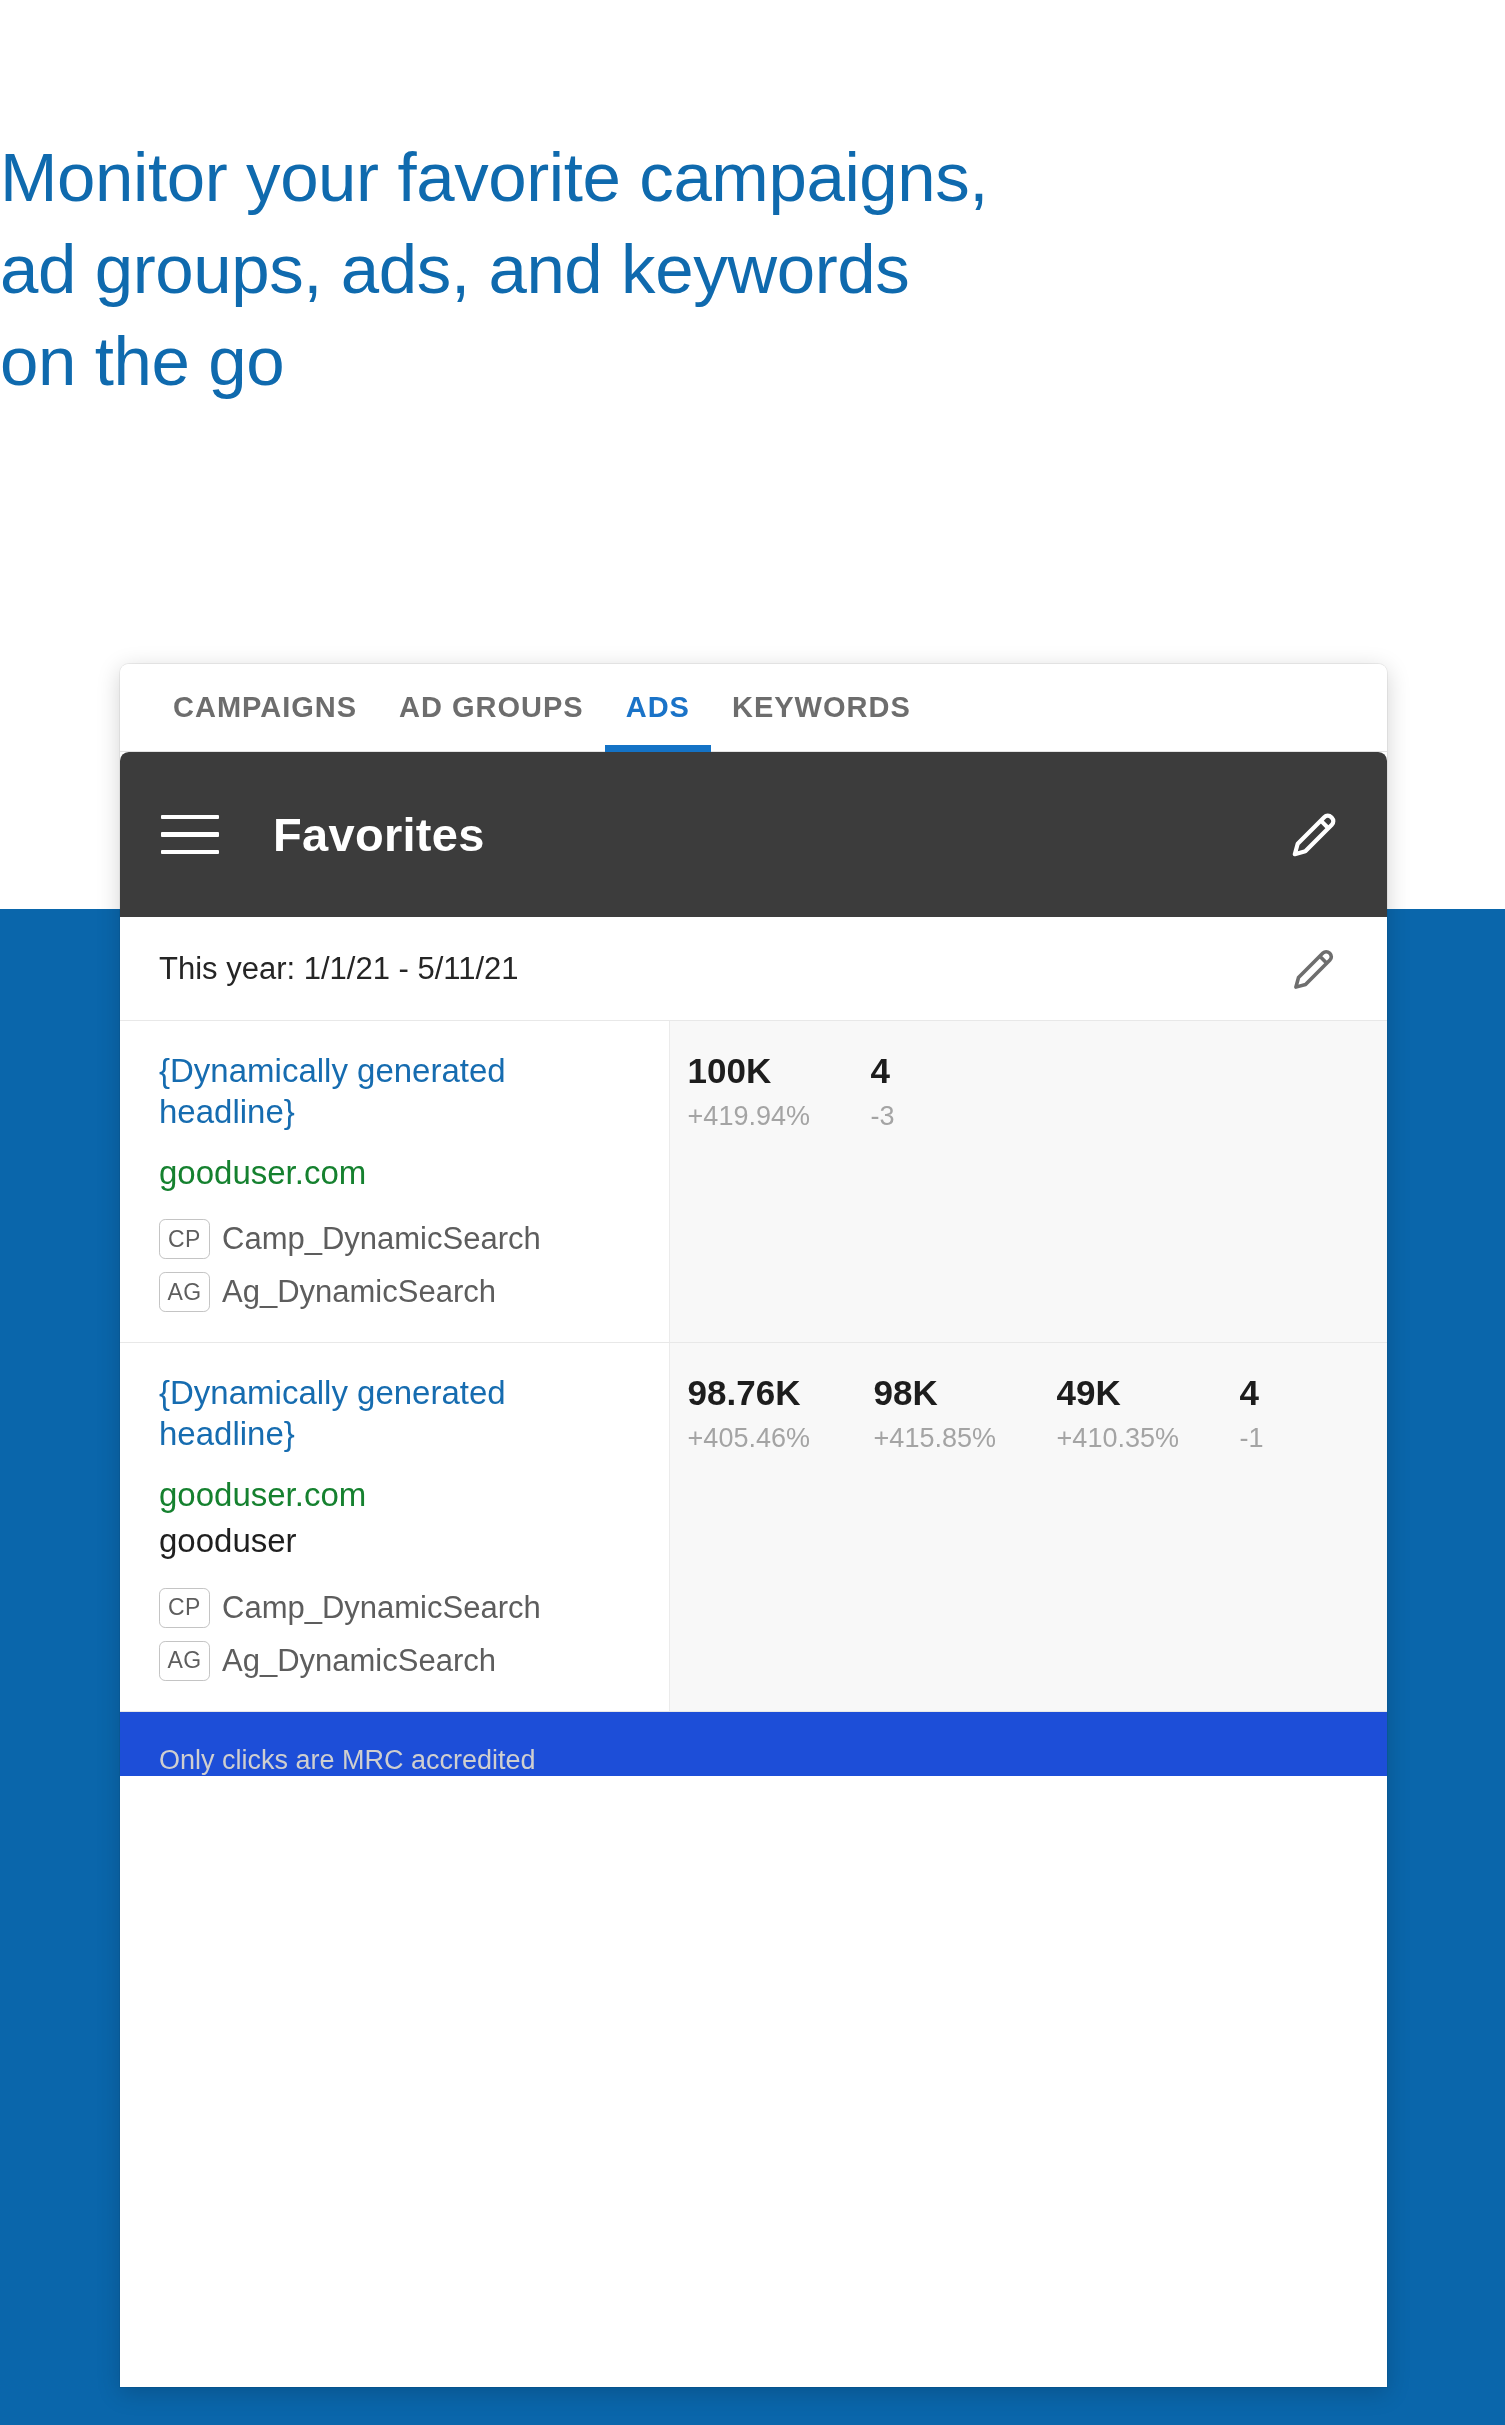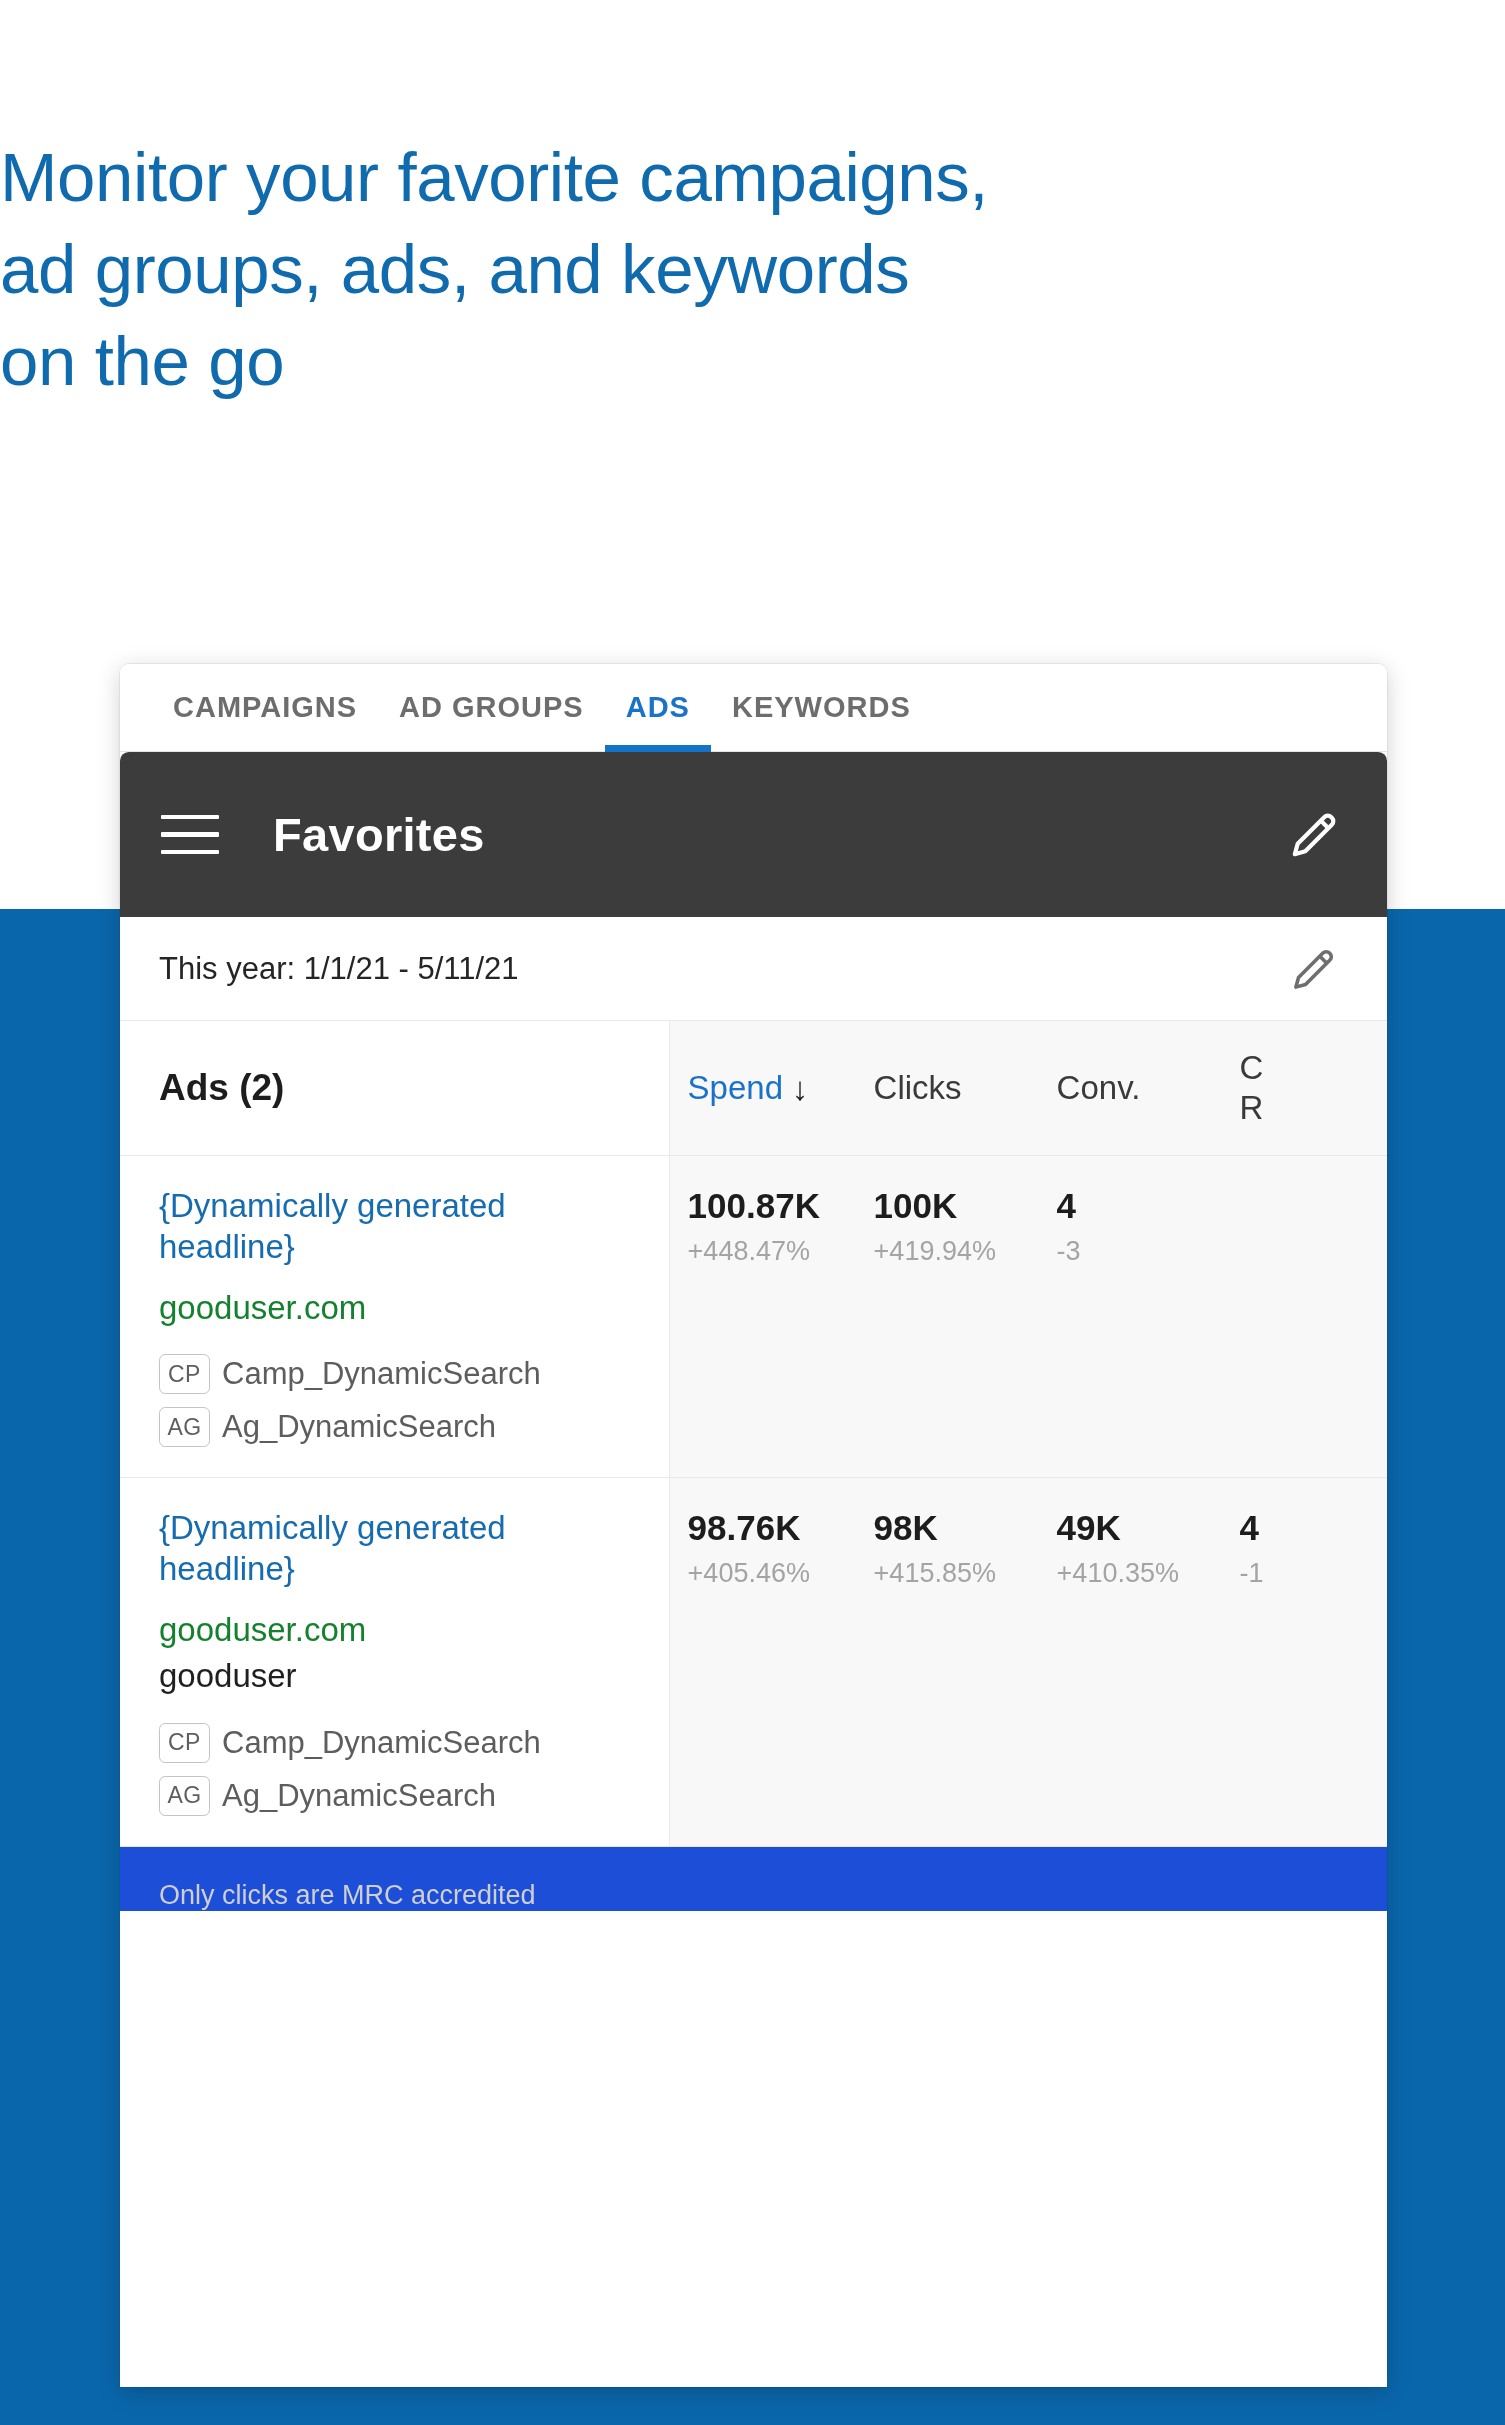--- a/index.html
+++ b/index.html
@@ -344,29 +344,6 @@
 
   <div id="table">
 
-    <div class="trow" id="table-header">
-      <div class="cell-name">
-        <span id="ads-count">Ads (2)</span>
-      </div>
-      <div class="cell-metrics">
-        <div class="metric m0">
-          <div class="col-head sorted">
-            <span>Spend</span>
-            <span class="sort-arrow">↓</span>
-          </div>
-        </div>
-        <div class="metric m1">
-          <div class="col-head">Clicks</div>
-        </div>
-        <div class="metric m2">
-          <div class="col-head">Conv.</div>
-        </div>
-        <div class="metric m3">
-          <div class="col-head wrap" style="white-space:pre-line">C
-R</div>
-        </div>
-      </div>
-    </div>
 
     <div class="trow">
       <div class="cell-name">

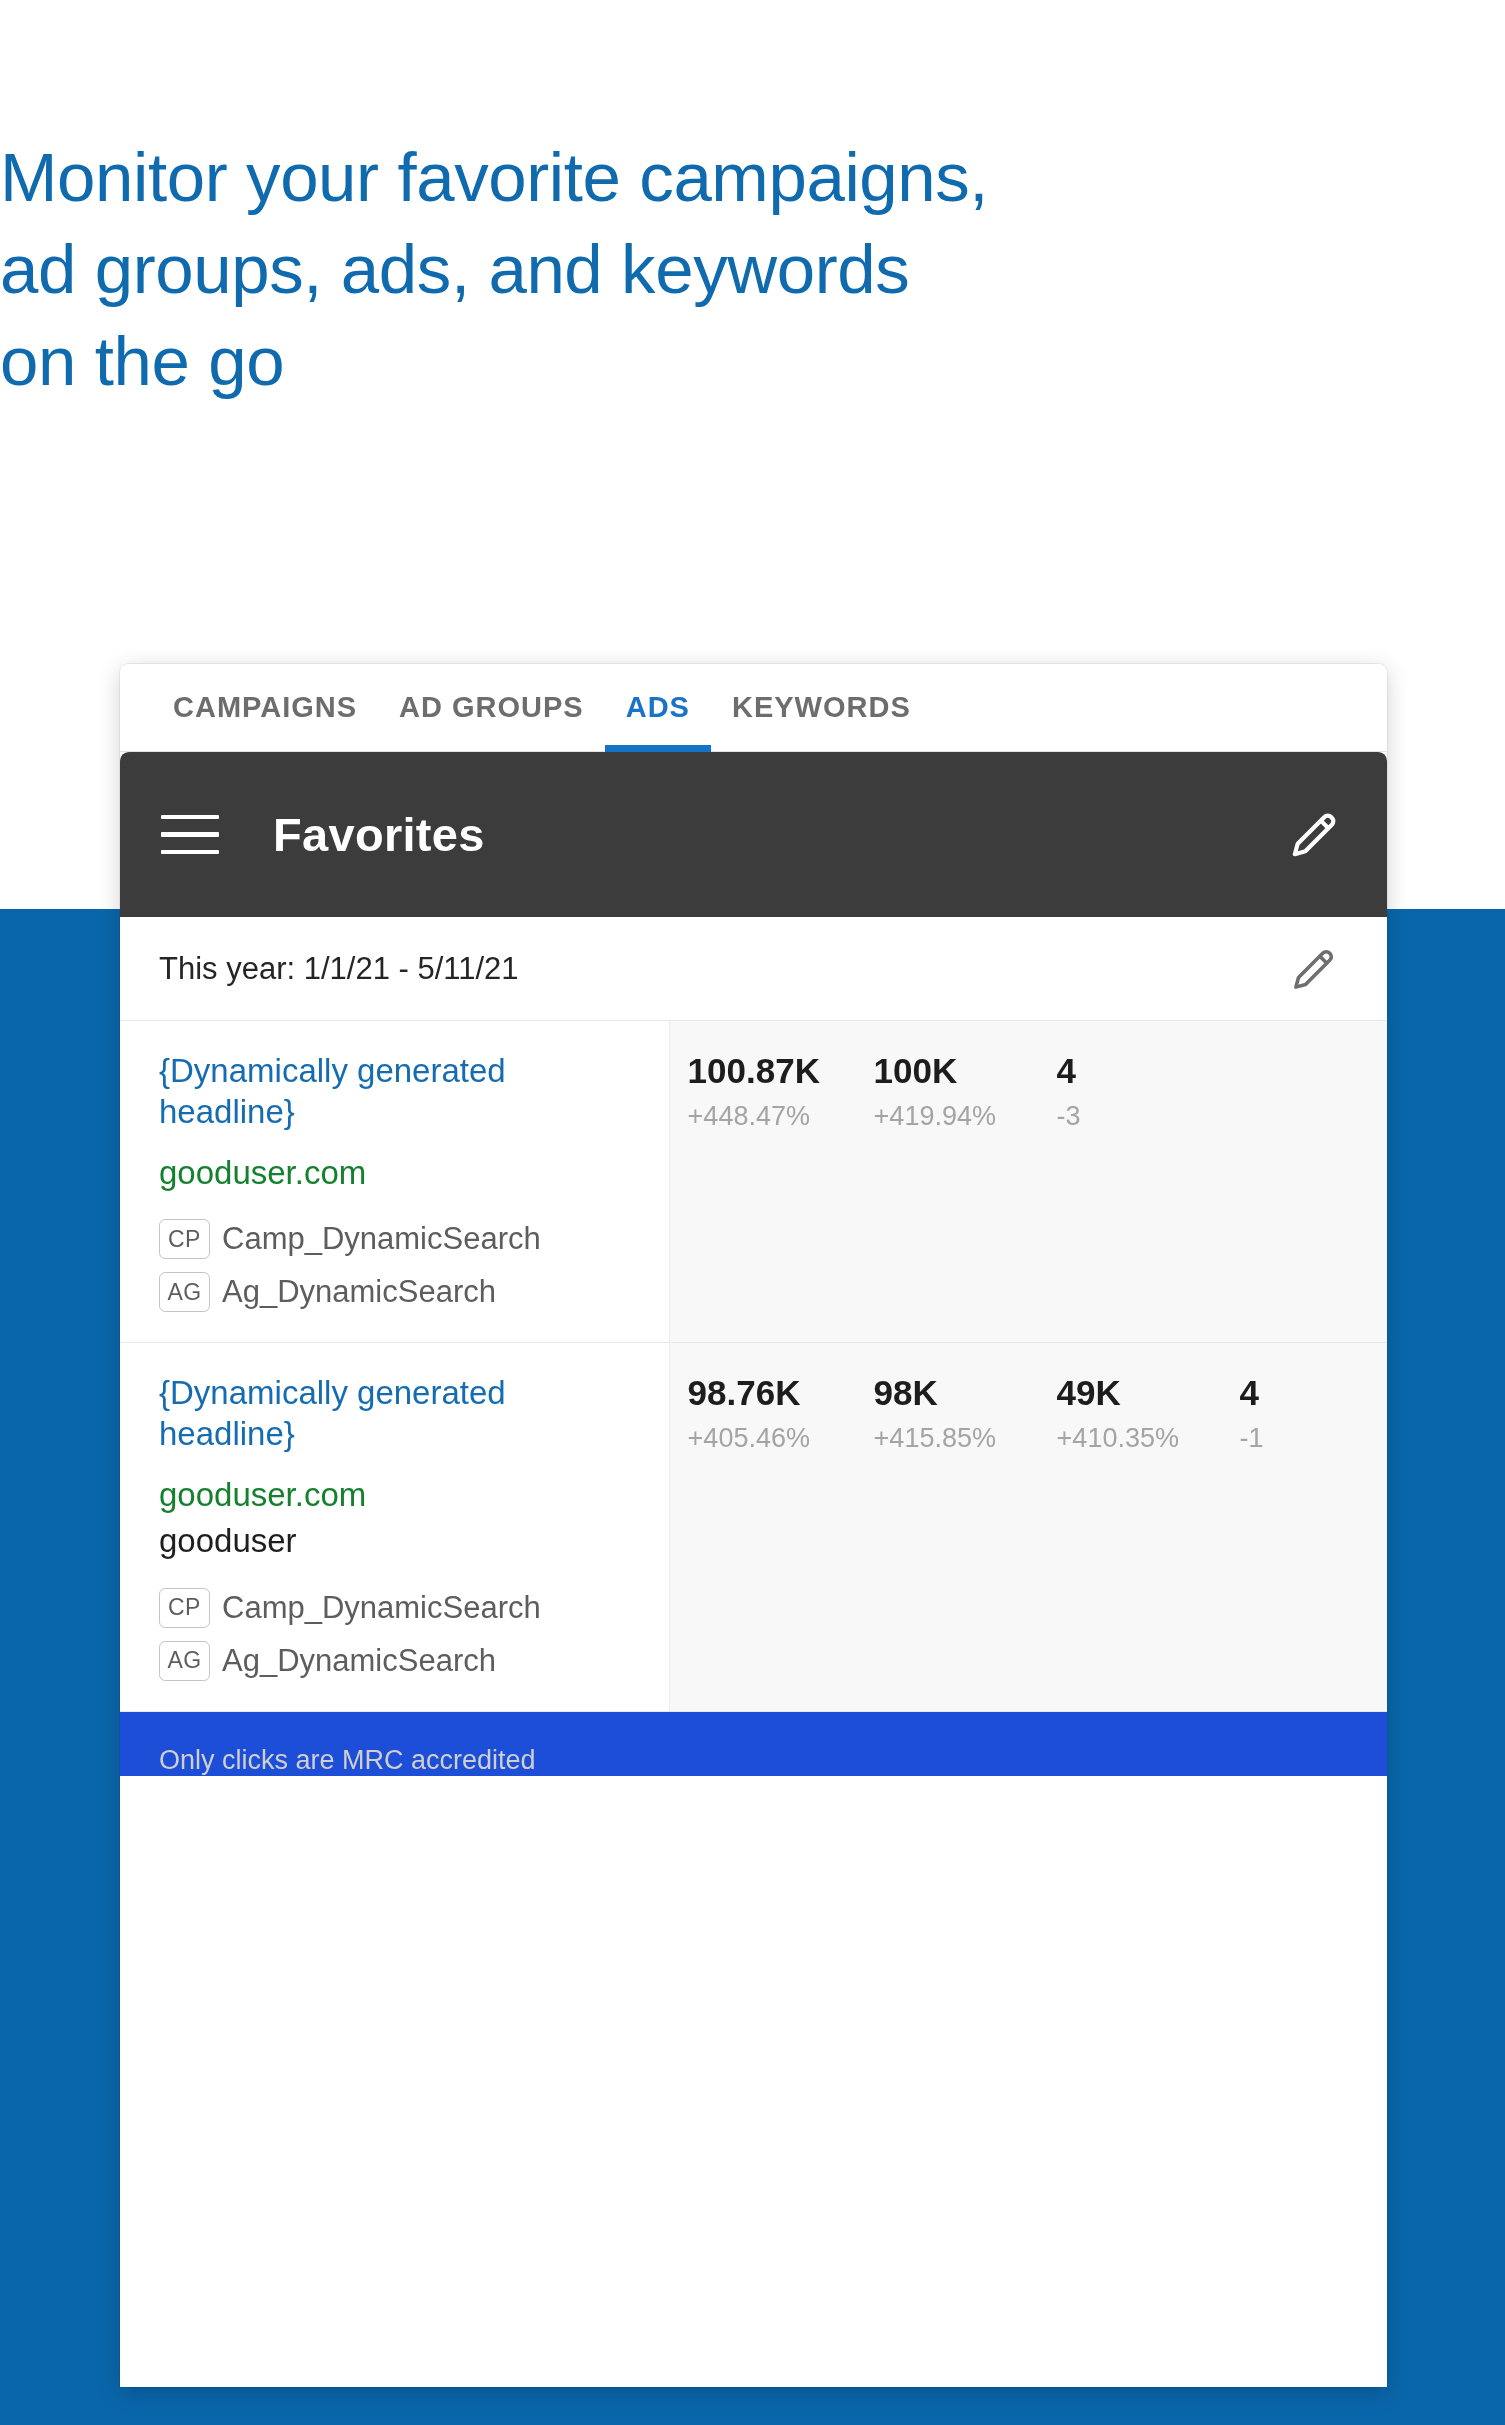--- a/index.html
+++ b/index.html
@@ -361,10 +361,6 @@
         </div>
       </div>
       <div class="cell-metrics">
-        <div class="metric m0">
-          <div class="metric-value">100.87K</div>
-          <div class="metric-delta">+448.47%</div>
-        </div>
         <div class="metric m1">
           <div class="metric-value">100K</div>
           <div class="metric-delta">+419.94%</div>

